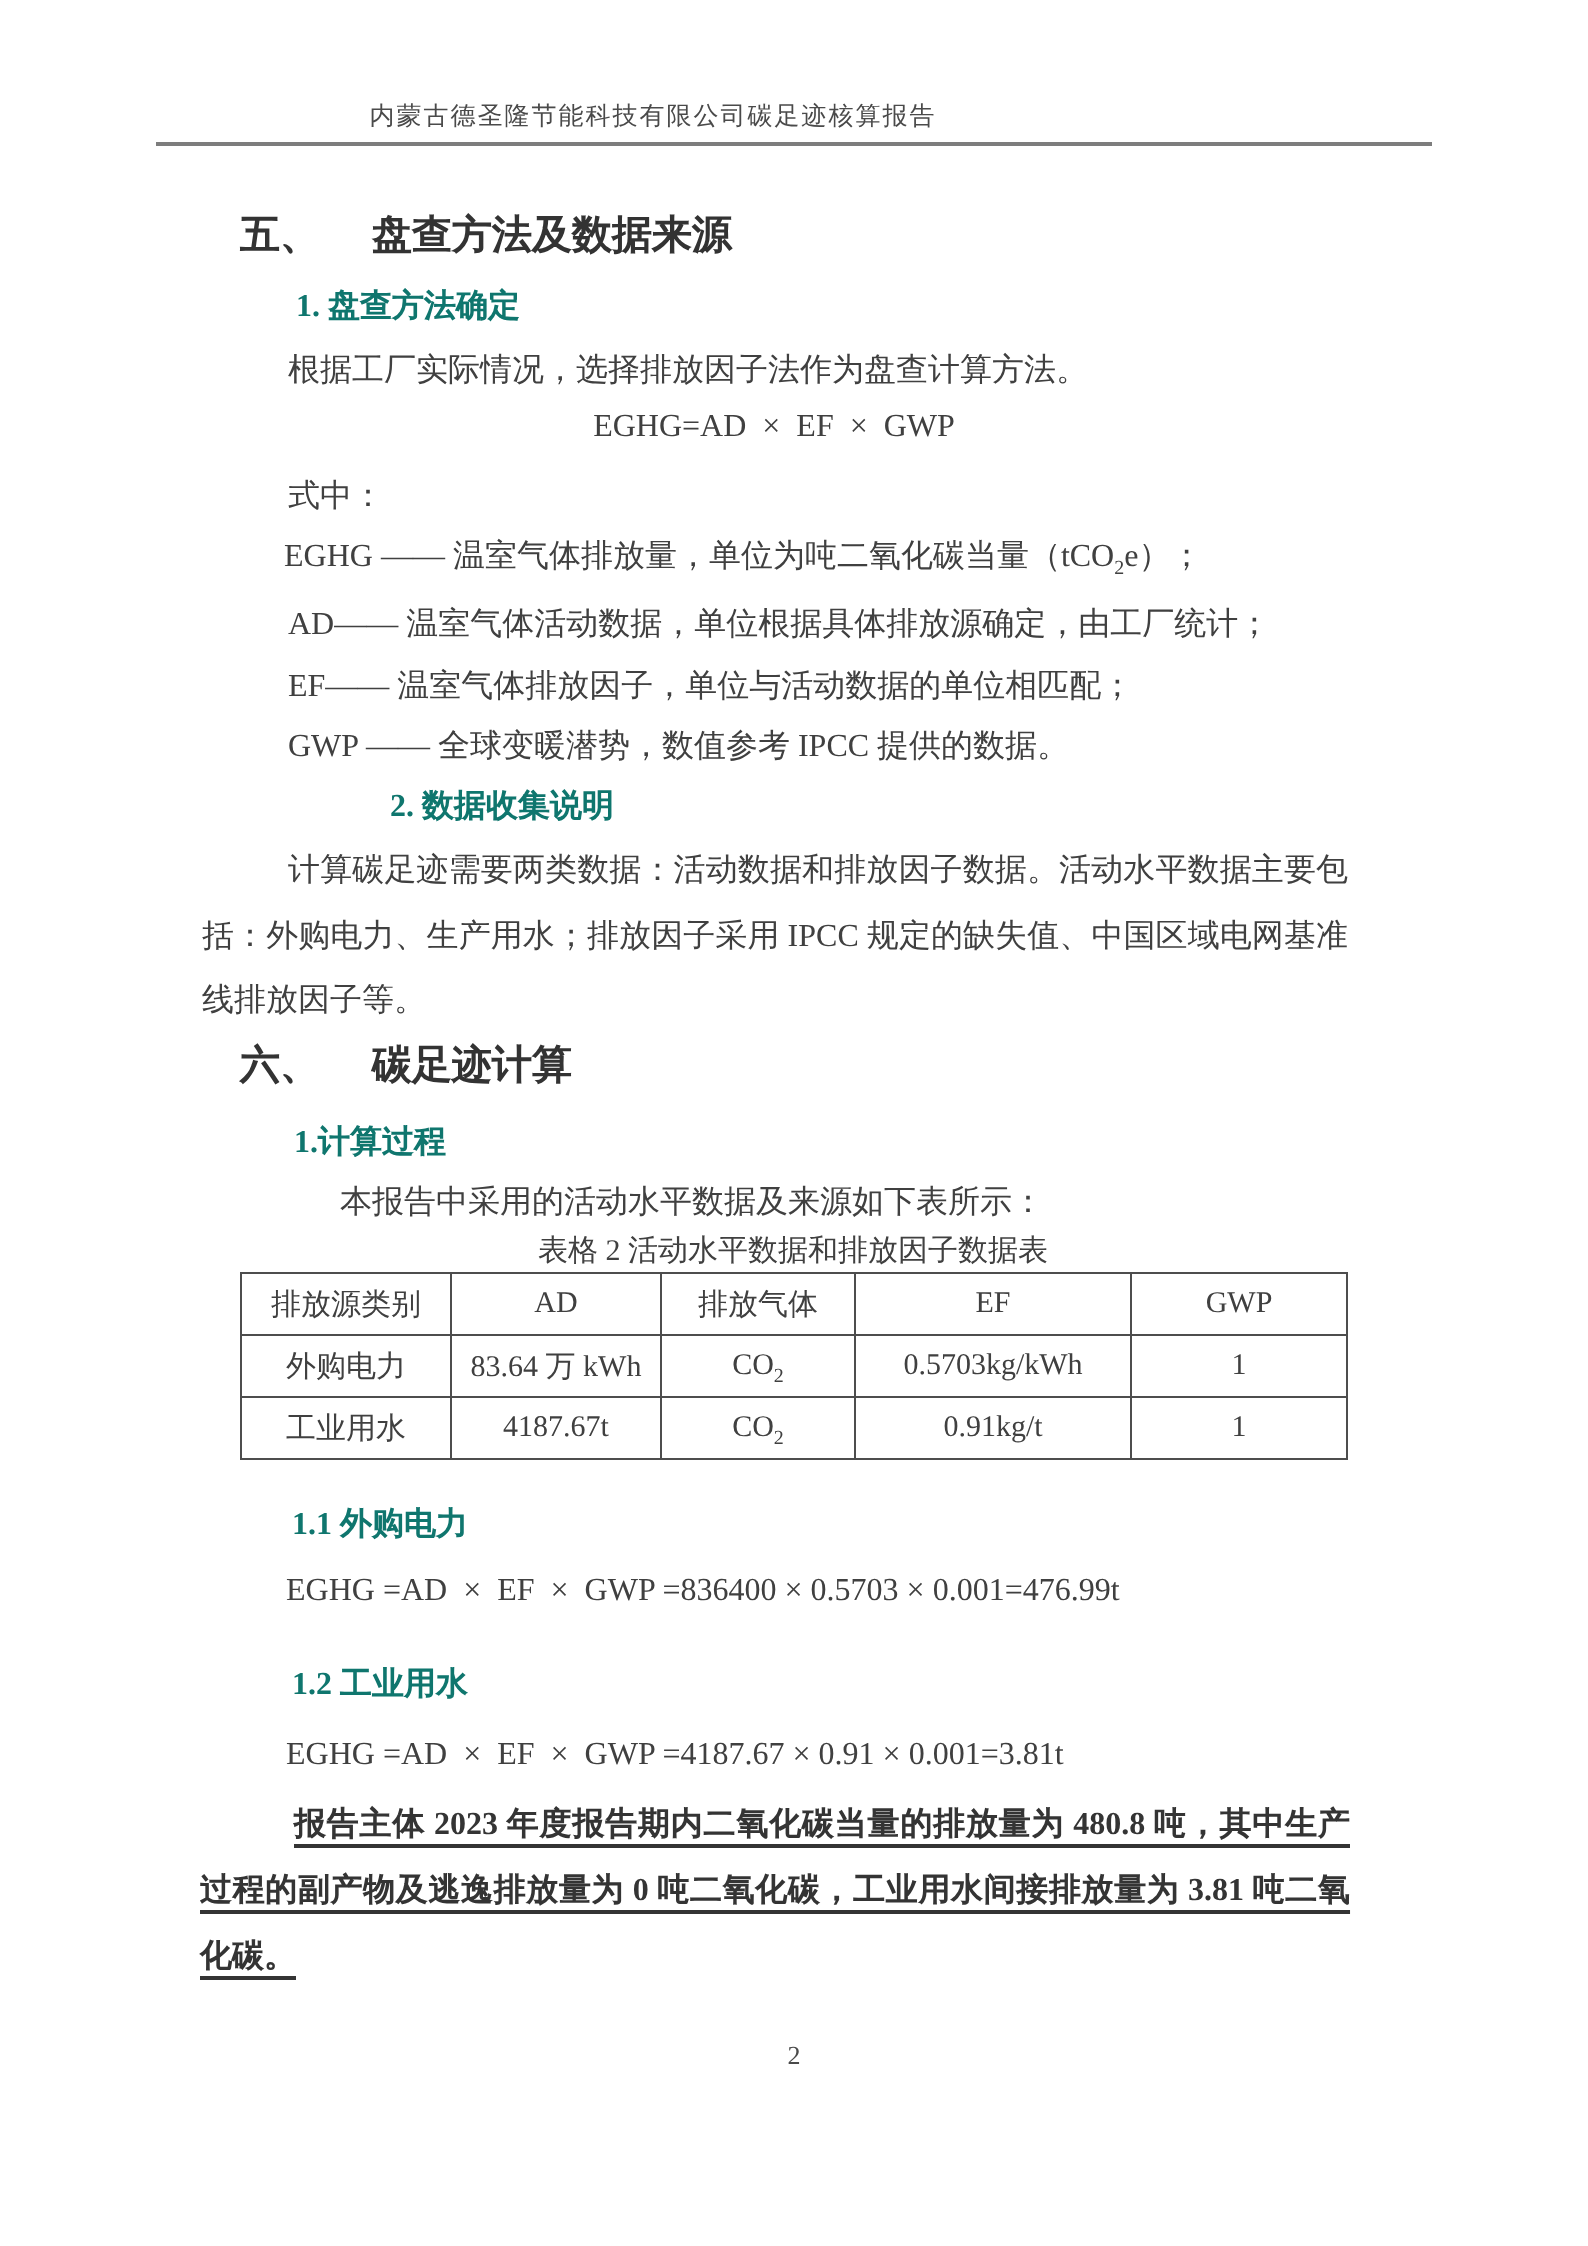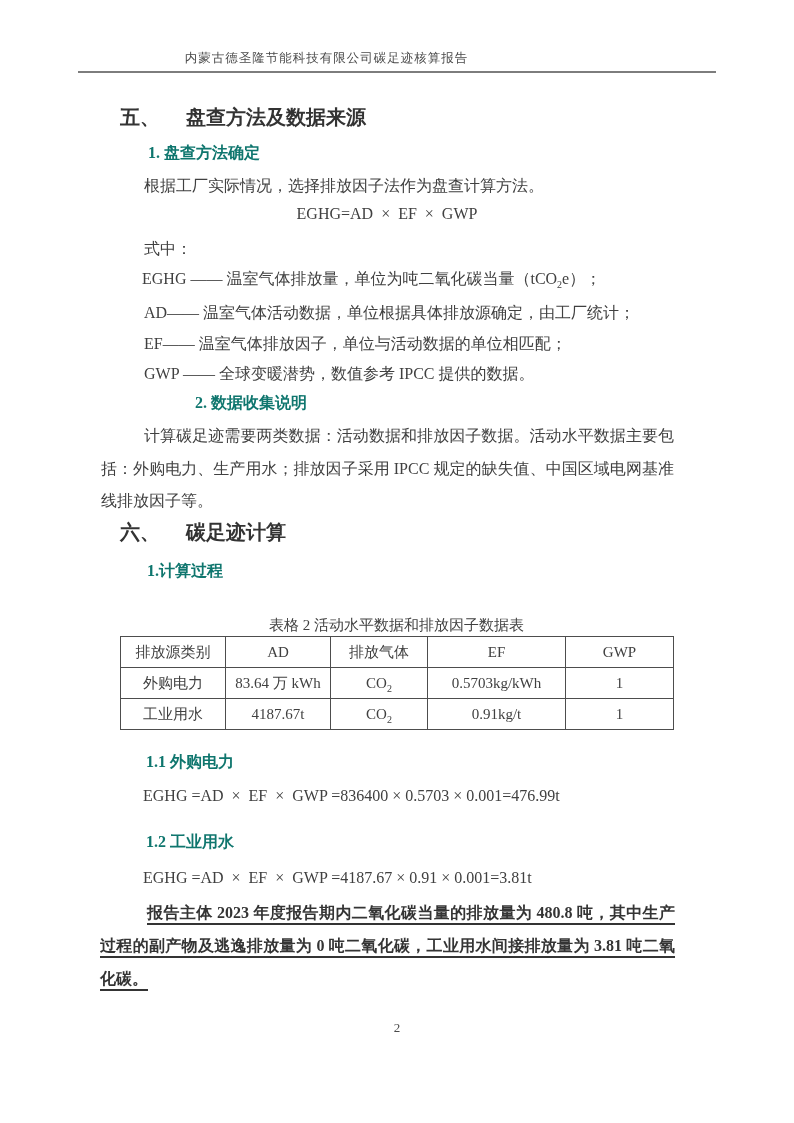--- a/index.html
+++ b/index.html
@@ -137,6 +137,7 @@
 
   <div class="abs h-sub" style="top:561px; left:147px;">1.计算过程</div>
 
+  <div class="abs body-line" style="top:591px; left:170px;">本报告中采用的活动水平数据及来源如下表所示：</div>
 
   <div class="abs tbl-caption">表格 2 活动水平数据和排放因子数据表</div>
 

